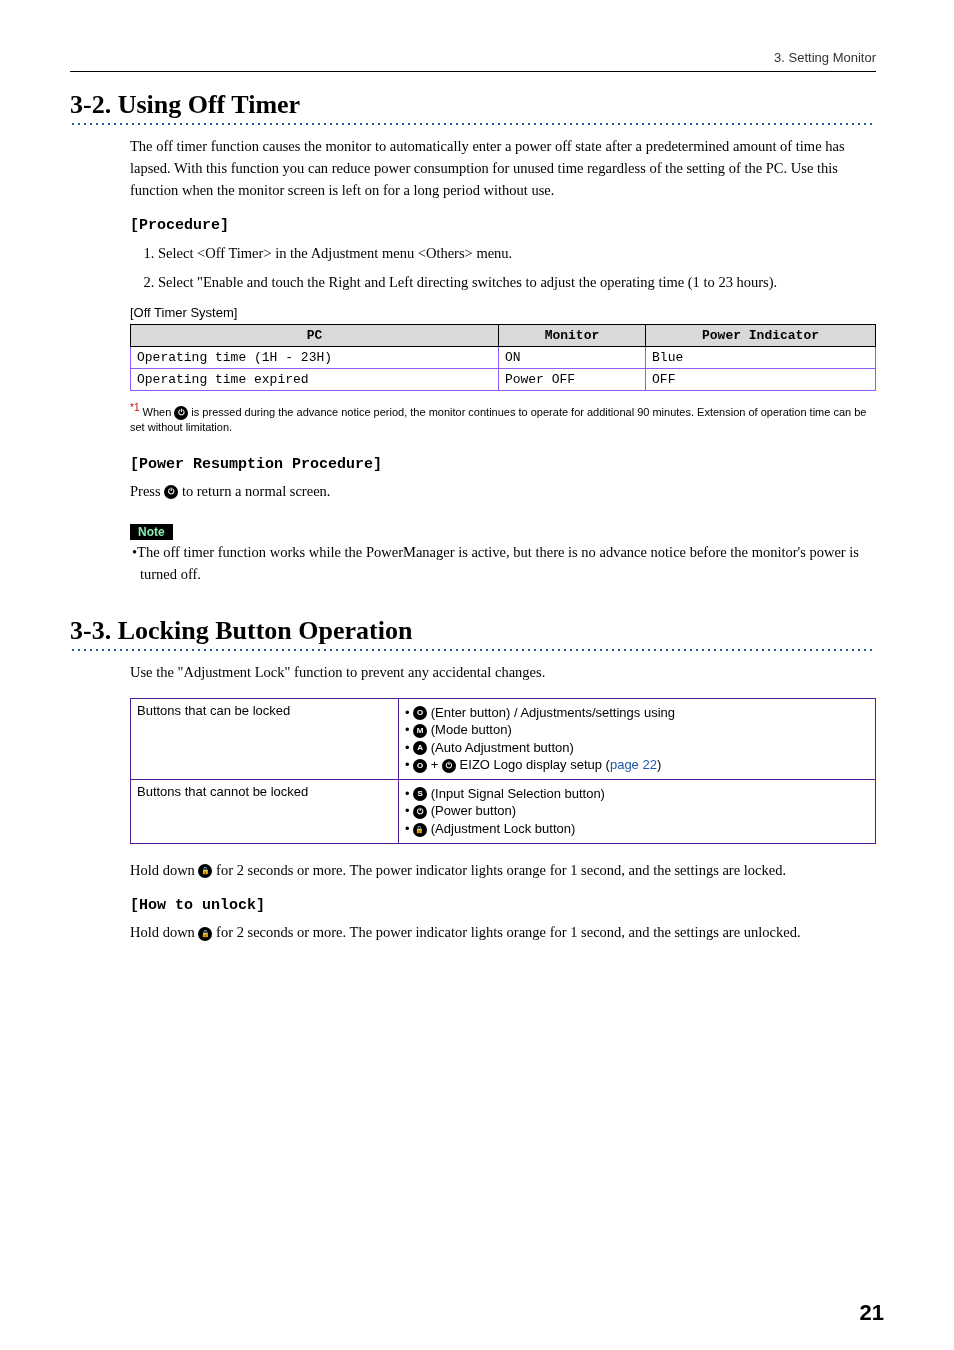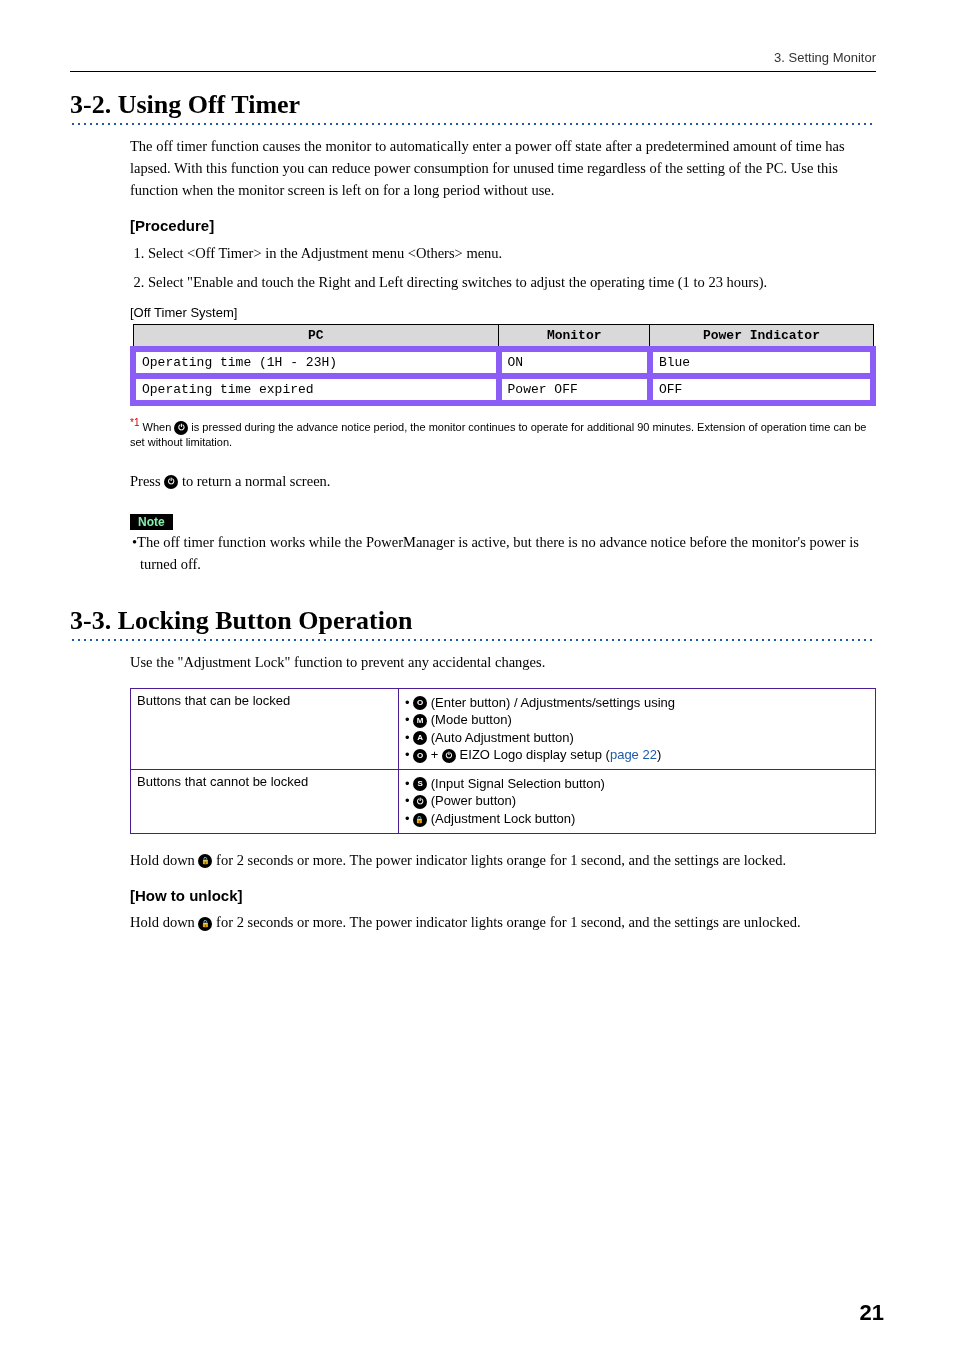--- a/index.html
+++ b/index.html
@@ -55,7 +55,7 @@
     font-size: 15px;
     font-weight: bold;
     margin: 16px 0 8px 0;
-    font-family: Liberation Sans, sans-serif;
+    font-family: Liberation Mono, monospace;
   }
   ol.proc {
     font-family: Georgia, "Times New Roman", serif;

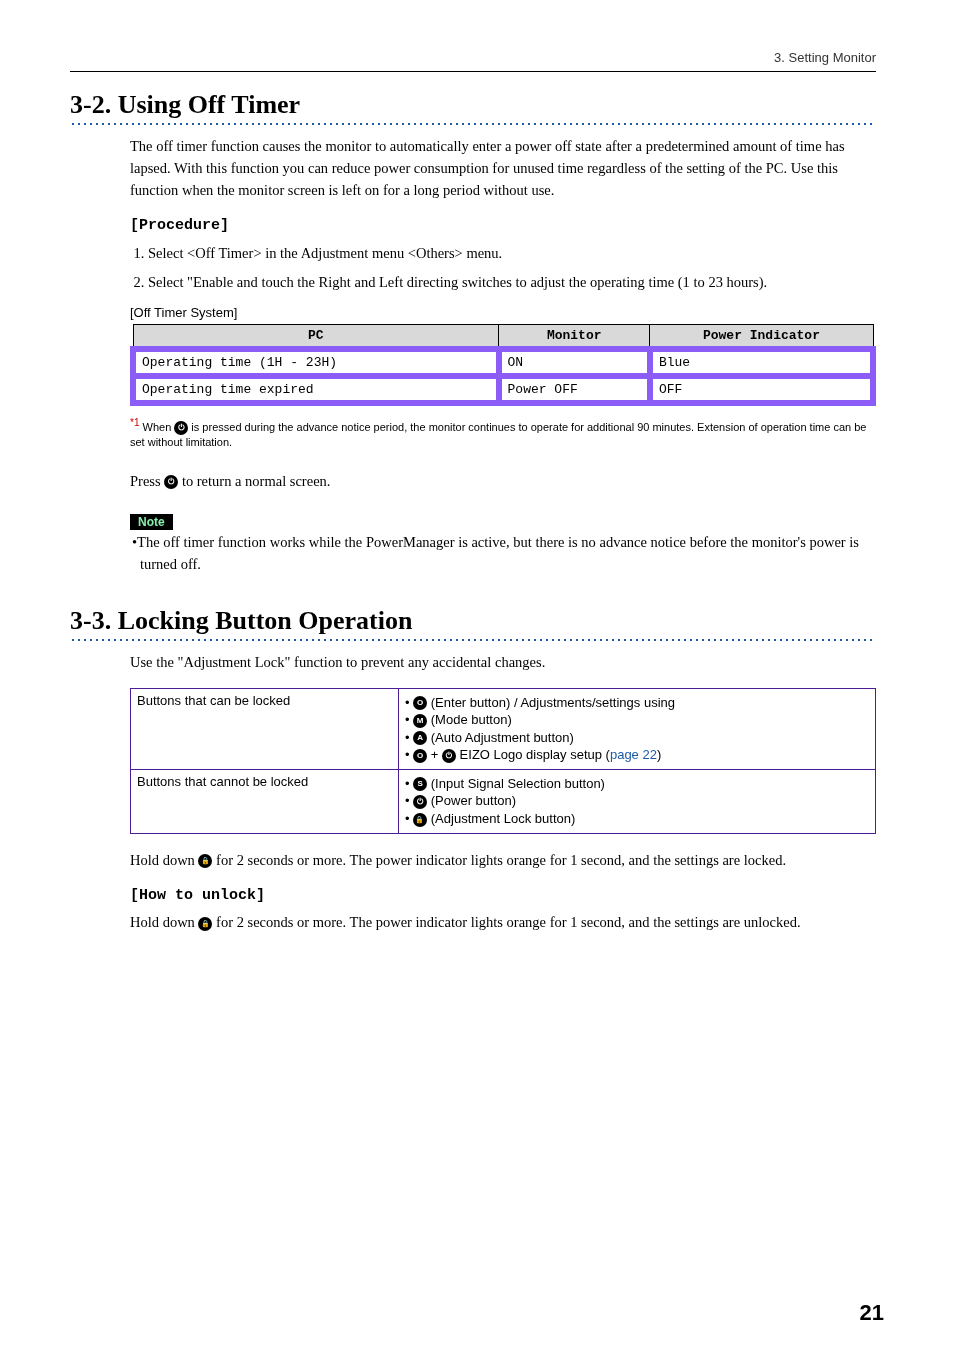--- a/index.html
+++ b/index.html
@@ -66,6 +66,7 @@
   }
   ol.proc li {
     margin-bottom: 6px;
+    margin-left: 10px;
   }
   h4.small-heading {
     font-size: 13px;

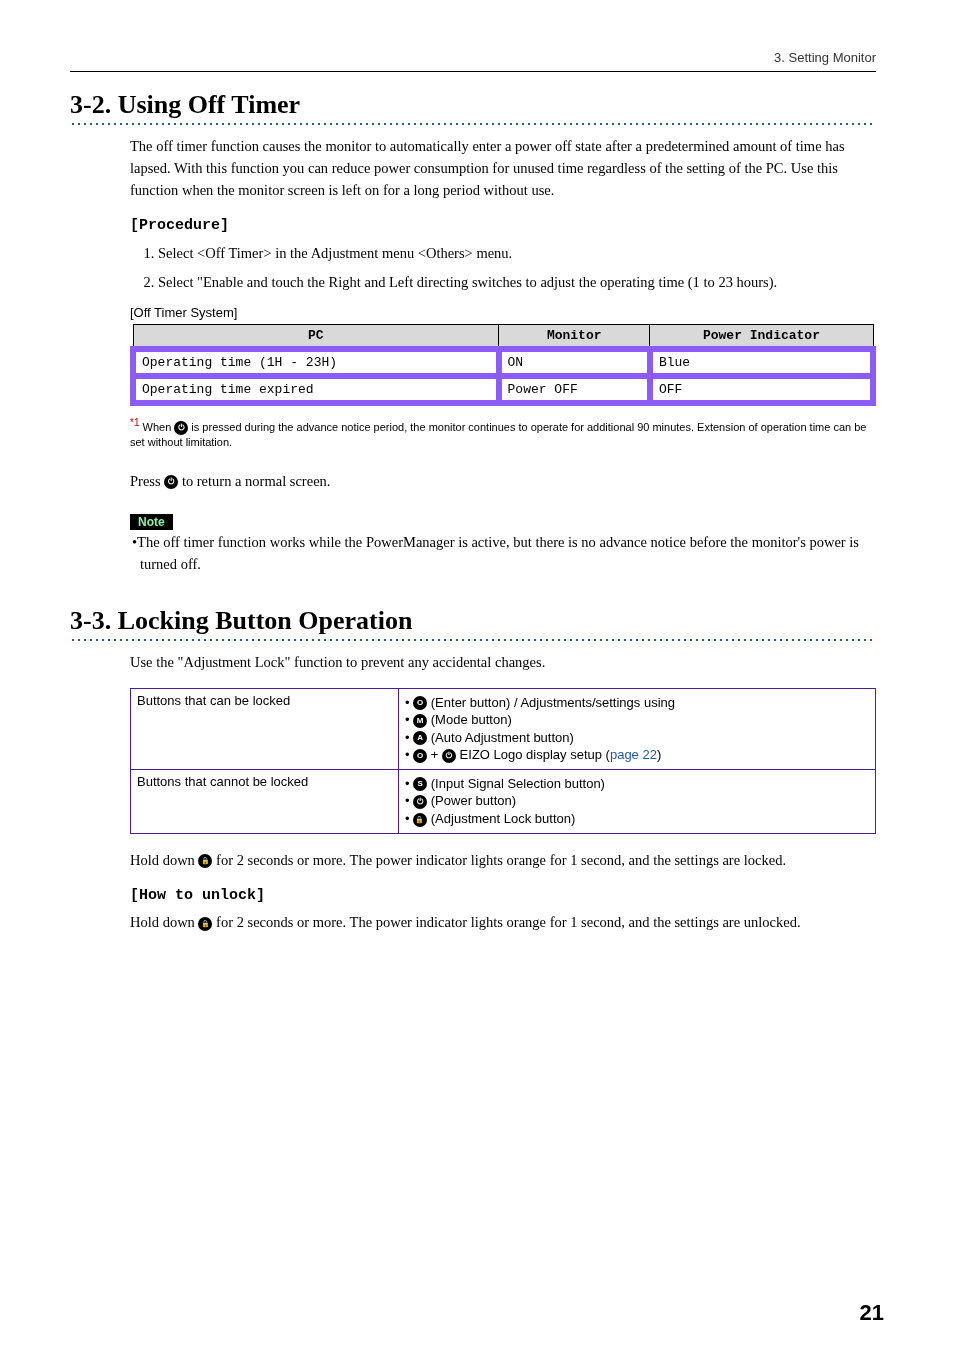--- a/index.html
+++ b/index.html
@@ -89,7 +89,7 @@
     font-weight: bold;
   }
   table.data td {
-    border: 6px solid #8b5cf6;
+    border: 1px solid #8b5cf6;
     padding: 3px 6px;
     vertical-align: top;
   }

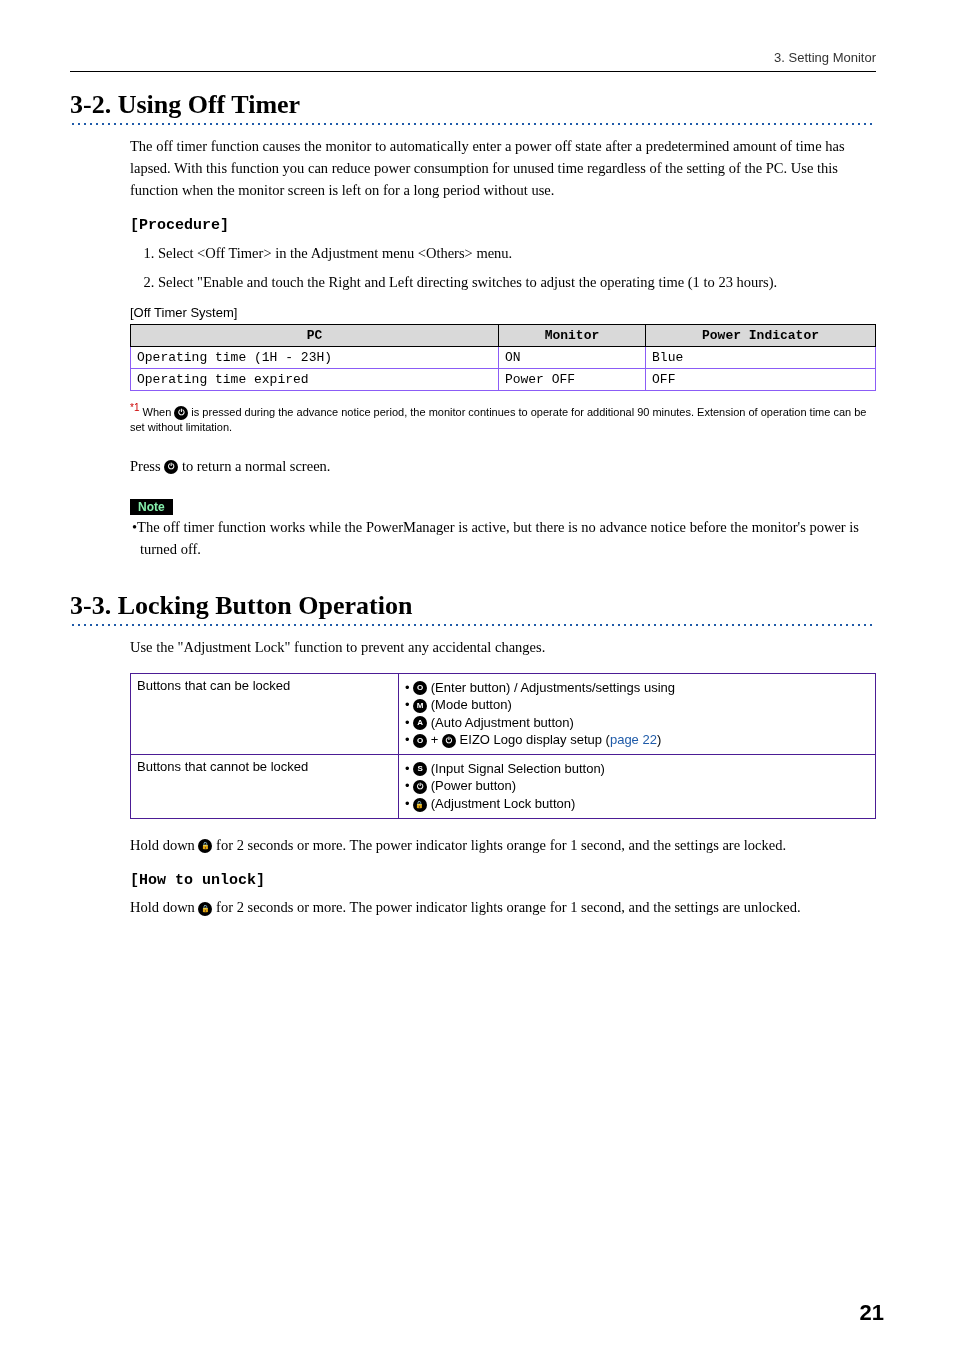--- a/index.html
+++ b/index.html
@@ -228,6 +228,7 @@
       <span>When </span><span class="circle-icon">⏻</span><span> is pressed during the advance notice period, the monitor continues to operate for additional 90 minutes. Extension of operation time can be set without limitation.</span>
     </div>
 
+    <h3 class="sub-heading">[Power Resumption Procedure]</h3>
     <p class="body-text">
       <span>Press </span><span class="circle-icon">⏻</span><span> to return a normal screen.</span>
     </p>

